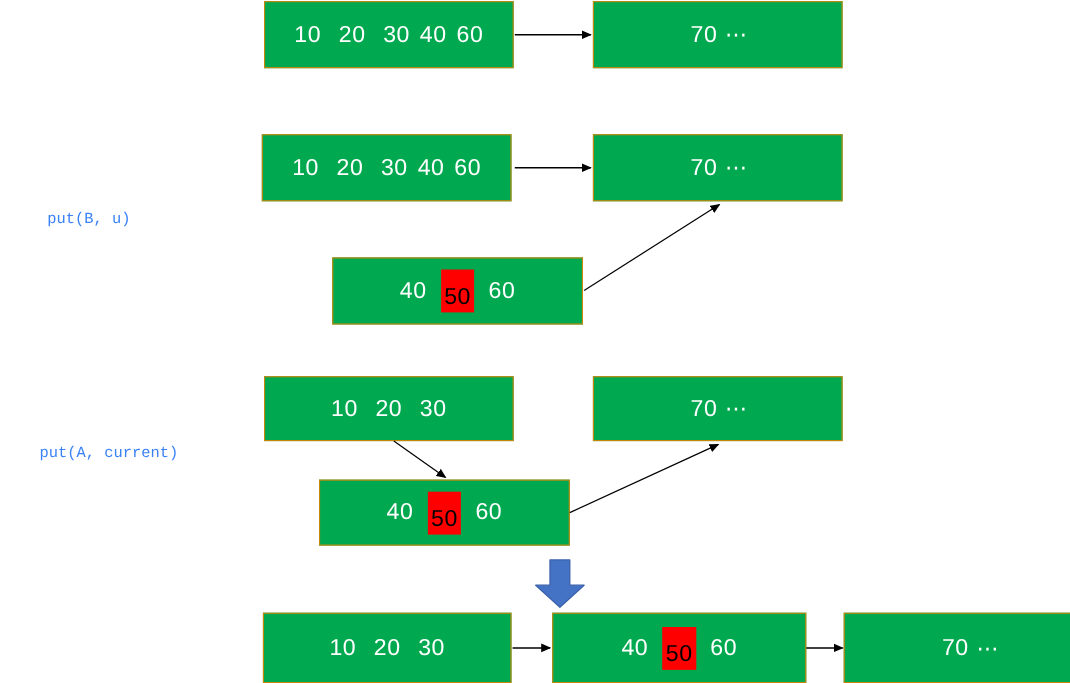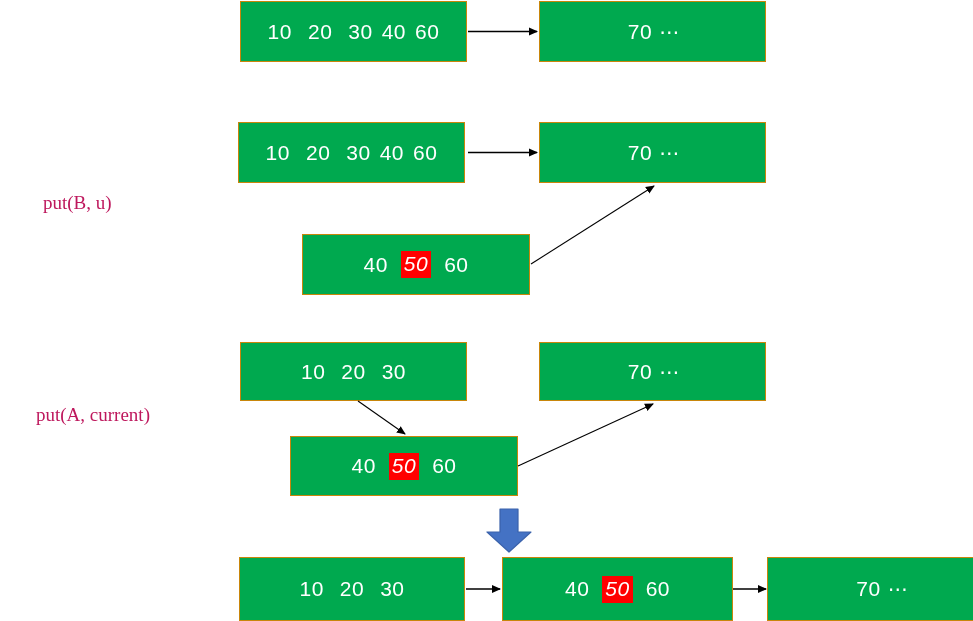--- a/index.html
+++ b/index.html
@@ -65,9 +65,9 @@
   
   .side-label {
     position: absolute;
-    font-size: 19px;
-    color: #be185d;
-    font-family: Liberation Serif, serif;
+    font-size: 14px;
+    color: #3b82f6;
+    font-family: Liberation Mono, monospace;
     white-space: nowrap;
     z-index: 3;
   }

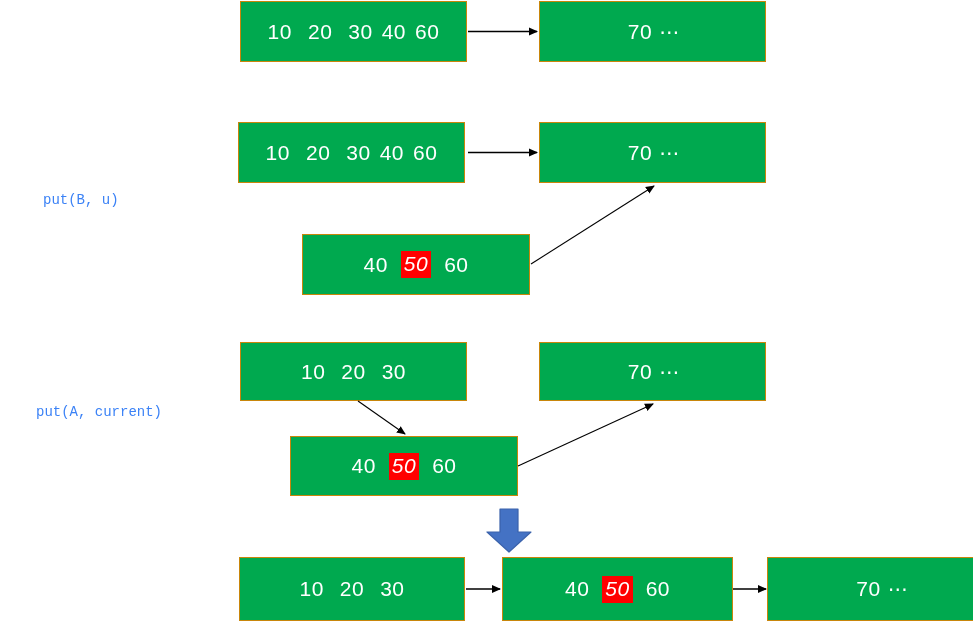--- a/index.html
+++ b/index.html
@@ -52,9 +52,8 @@
   .node .cell.gap-small { margin-right: 3px; }
   .node .cell.hl {
     background: #FF0000;
-    color: #ffffff;
-    padding: 1px 3px 2px 3px;
-    font-style: italic;
+    color: #000000;
+    padding: 13px 3px 2px 3px;
   }
   .node .ellipsis {
     font-size: 20px;

